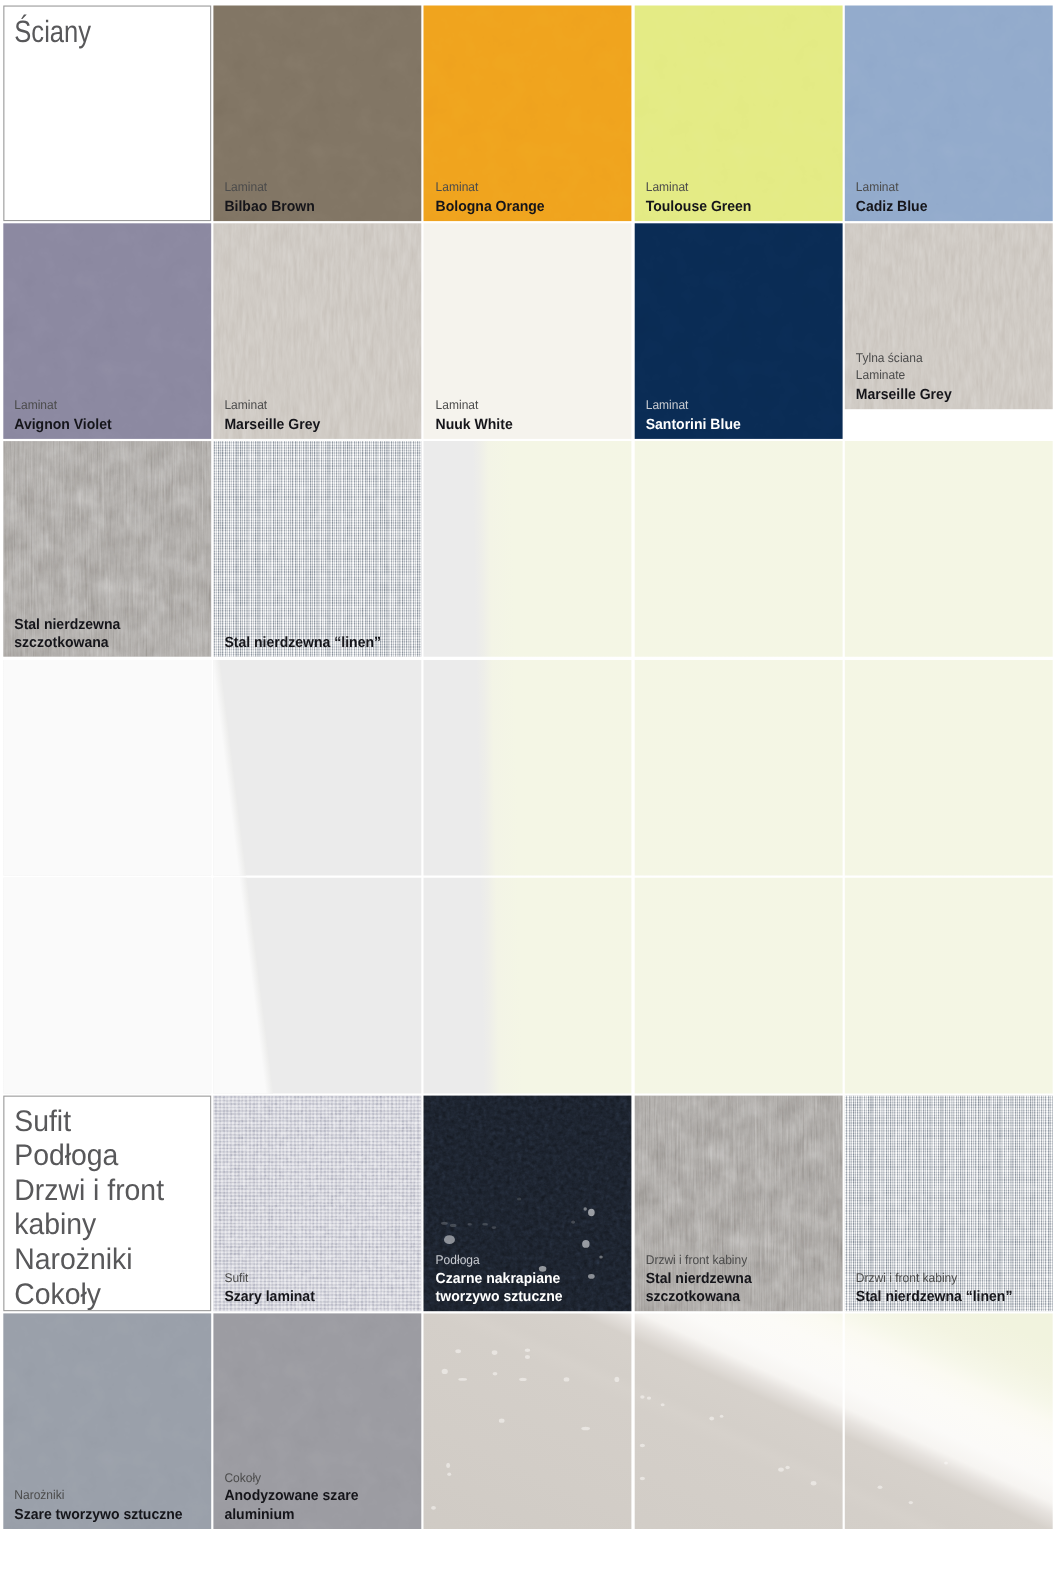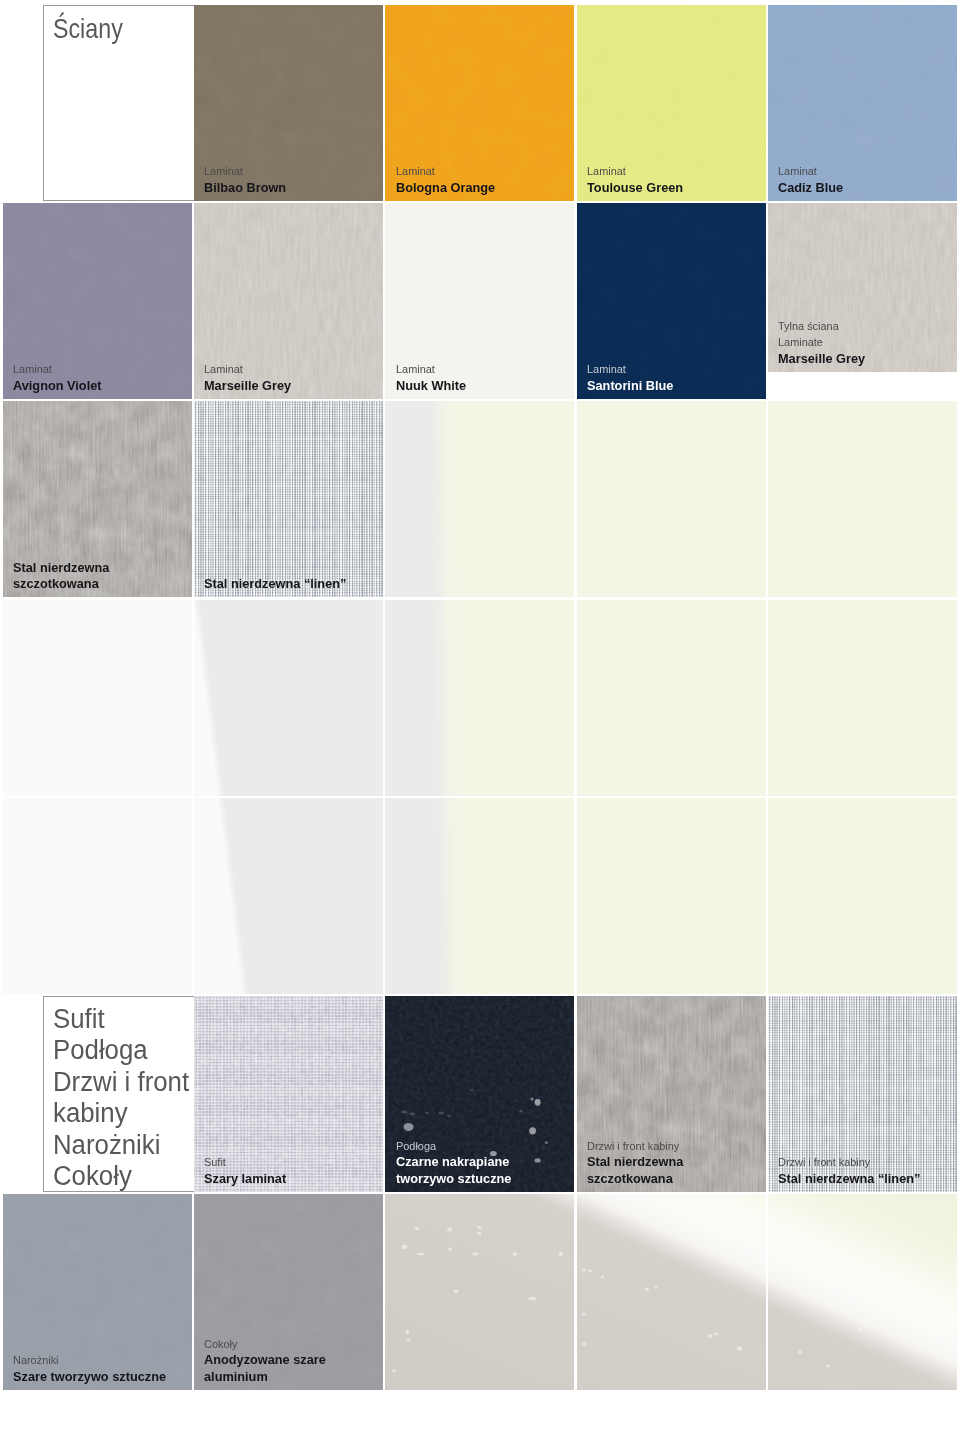--- a/index.html
+++ b/index.html
@@ -15,7 +15,7 @@
            transform:scaleX(.952);transform-origin:0 50%;white-space:pre-line;}
   .lbl.light .sub{color:#c9ccd2;}
   .lbl.light .nm{color:#ffffff;}
-  .titlebox{border:1px solid #9a9a9a;background:#fff;margin-left:40px;}
+  .titlebox{border:1px solid #9a9a9a;background:#fff;}
   .titlebox .t{position:absolute;left:9px;top:7px;font-size:28px;color:#58585a;font-weight:400;line-height:1.175;white-space:pre-line;transform:scaleX(.83);transform-origin:0 0;}
   .footer{position:absolute;left:0;top:1400px;width:960px;height:32px;}
   .footer .pg{position:absolute;left:7.5px;top:6px;font-size:27.4px;color:#1c1c1c;font-weight:400;line-height:28.1px;transform:scaleX(.94);transform-origin:0 50%;}

